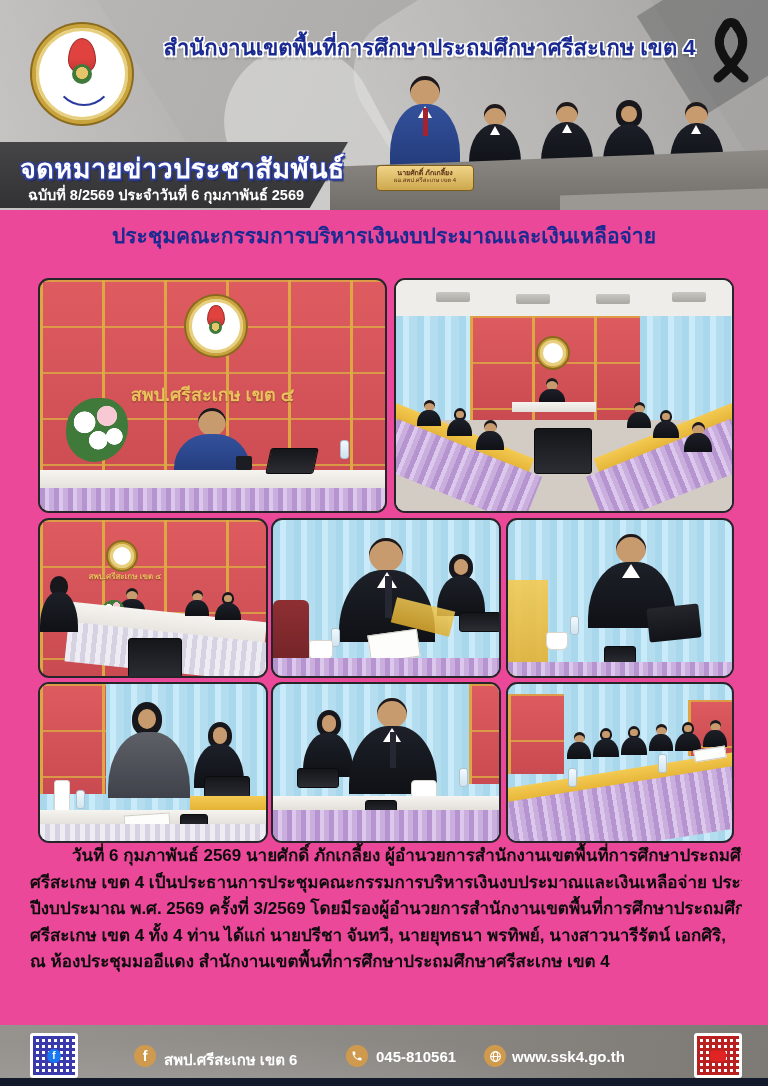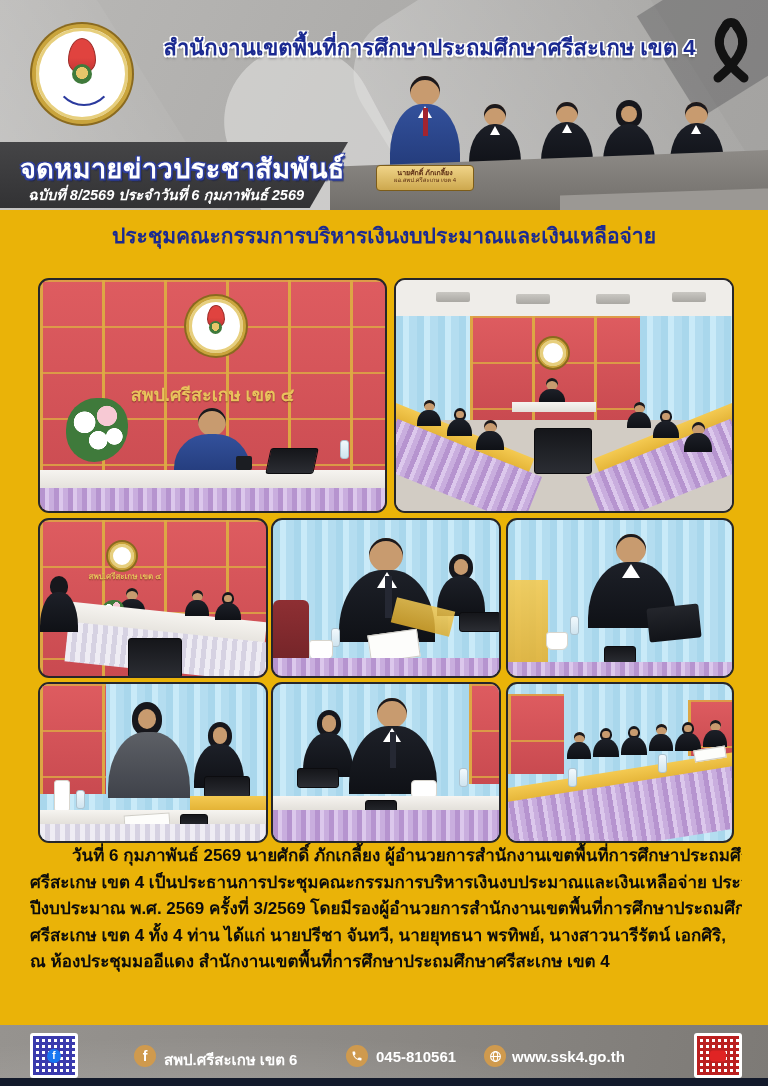--- a/index.html
+++ b/index.html
@@ -3,7 +3,7 @@
 <meta charset="utf-8">
 <style>
   html,body{margin:0;padding:0;background:#e9e9e9;}
-  .page{position:relative;width:768px;height:1086px;margin:0 auto;background:#eab308;overflow:hidden;
+  .page{position:relative;width:768px;height:1086px;margin:0 auto;background:#ec4899;overflow:hidden;
         font-family:"Liberation Sans","DejaVu Sans",sans-serif;}
   .a{position:absolute;}
 

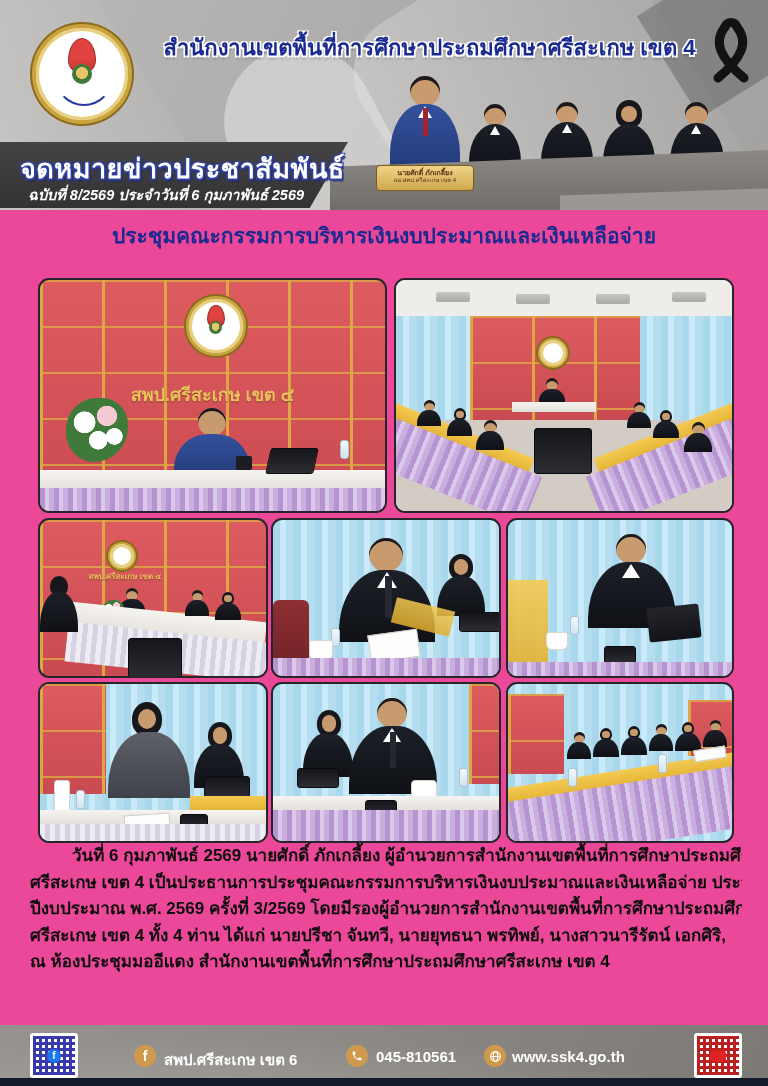--- a/index.html
+++ b/index.html
@@ -22,7 +22,7 @@
           clip-path:polygon(0 0,100% 0,89% 100%,0 100%);}
   .news-title{left:20px;top:147px;font-size:27px;font-weight:bold;color:#fff;letter-spacing:.5px;
     text-shadow:-1.5px -1.5px 0 #2e3e9e,1.5px -1.5px 0 #2e3e9e,-1.5px 1.5px 0 #2e3e9e,1.5px 1.5px 0 #2e3e9e,2px 3px 1px rgba(15,25,80,.55);}
-  .issue-line{left:28px;top:183px;font-size:14.5px;font-weight:bold;color:#fff;font-style:italic;}
+  .issue-line{left:28px;top:183px;font-size:14.5px;font-weight:bold;color:#fff;}
   .fig-torso{background:linear-gradient(180deg,#1c1f27,#101218);border-radius:48% 48% 0 0/90% 90% 0 0;}
   .fig-head{border-radius:50%;background:#c89b6f;box-shadow:inset 0 4px 0 rgba(18,18,24,.95);}
   .shirt{background:#fff;clip-path:polygon(50% 0,100% 100%,0 100%);}

